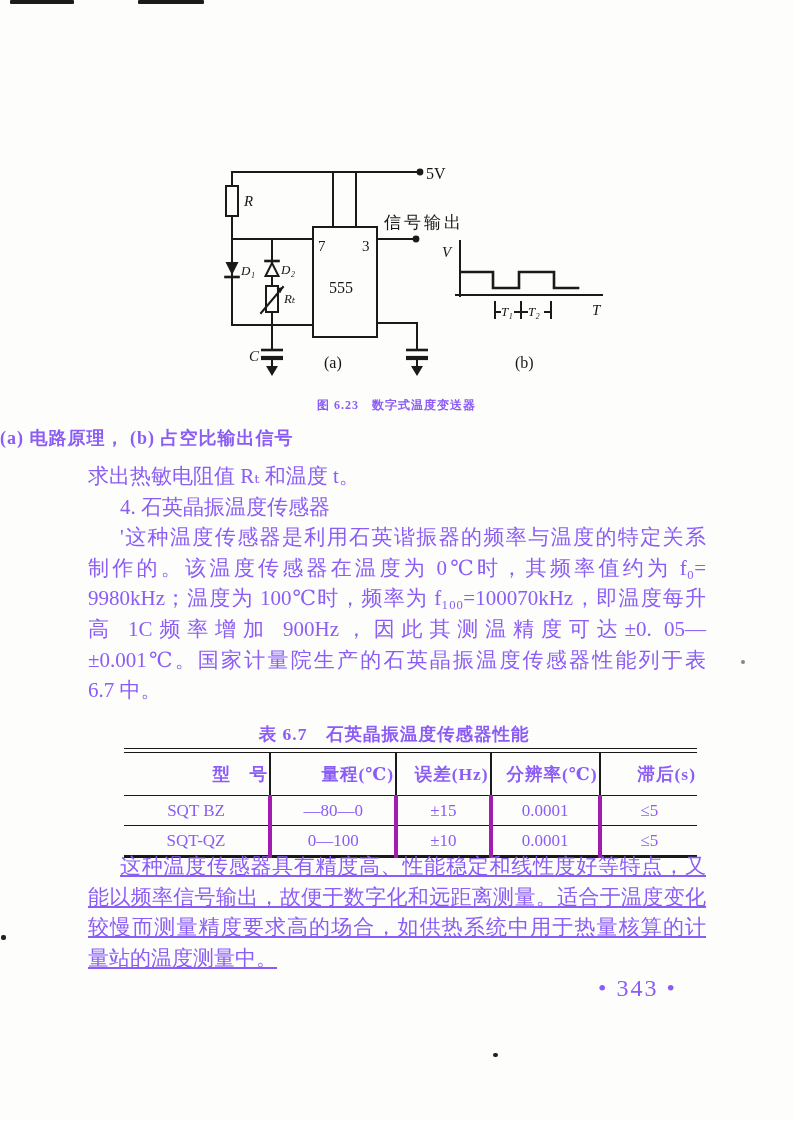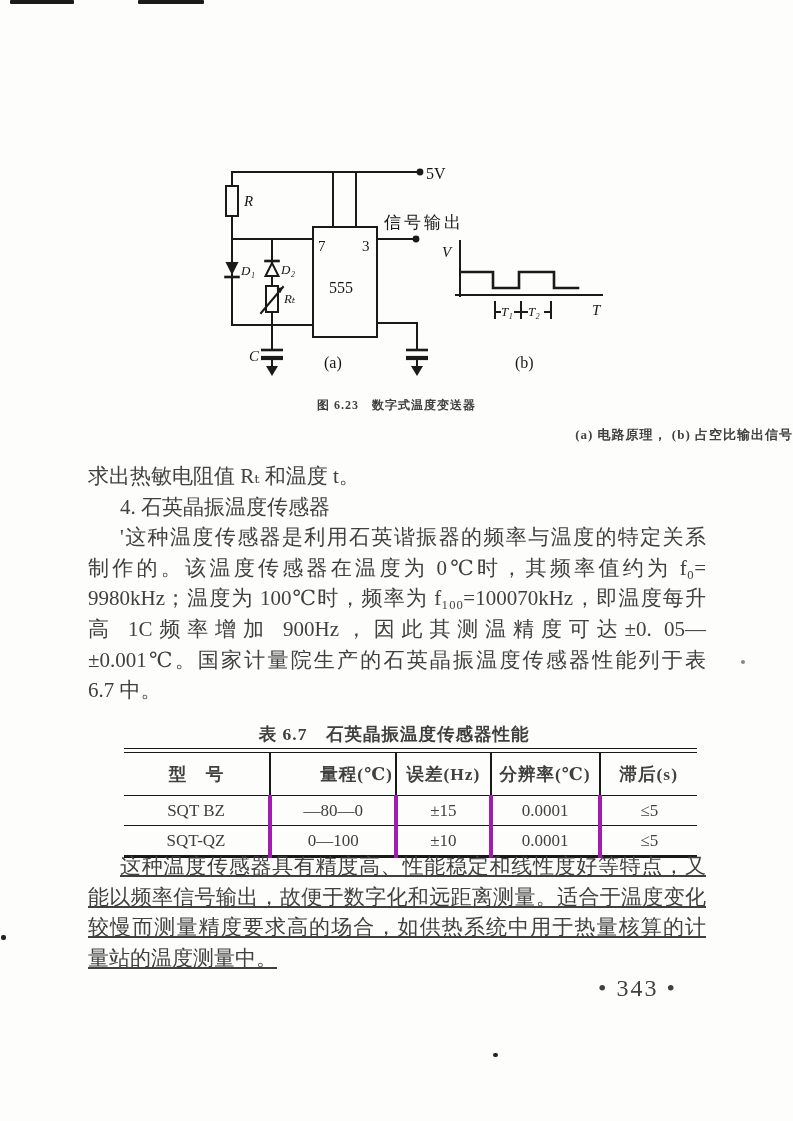--- a/index.html
+++ b/index.html
@@ -9,7 +9,7 @@
     background:#fdfdfc;
     overflow:hidden;
     font-family:"Liberation Serif","DejaVu Serif",serif;
-    color:#404040;
+    color:#8b5cf6;
   }
   
   .top-mark{position:absolute;top:0;height:4px;background:#1b1b1b;border-radius:1px;}

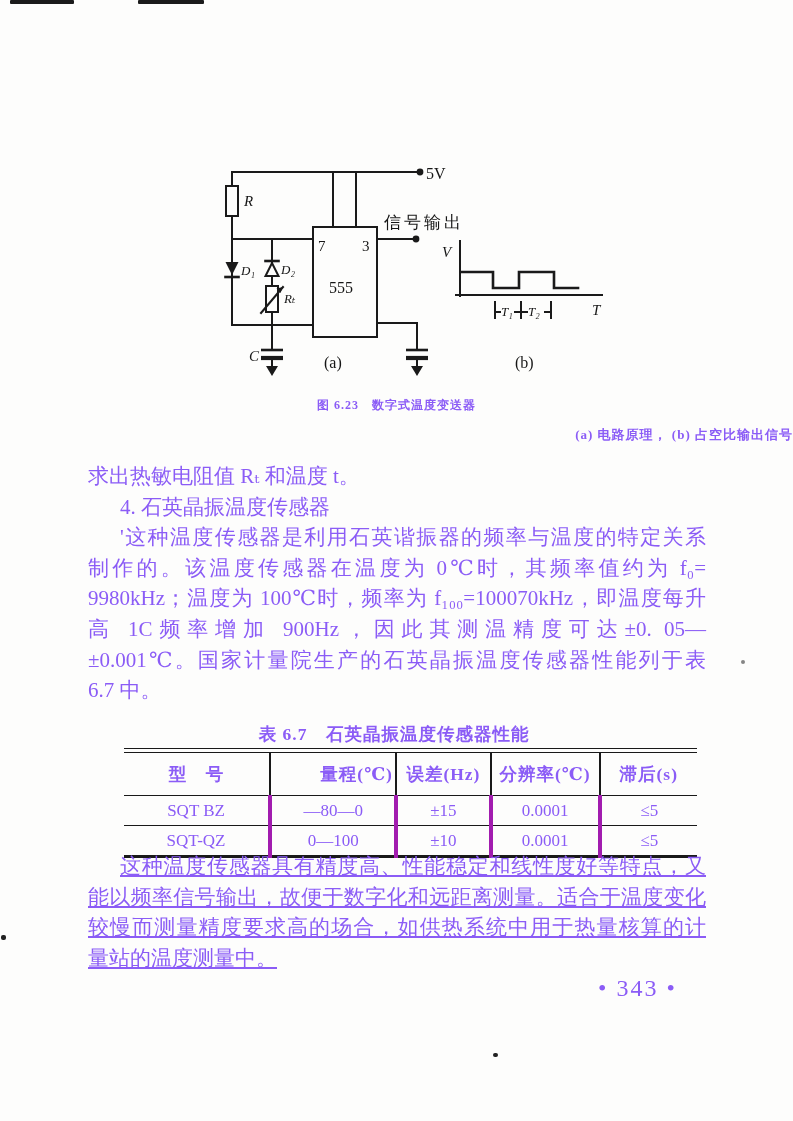--- a/index.html
+++ b/index.html
@@ -37,8 +37,8 @@
 
   .fig-caption{position:absolute;top:397px;left:0;width:100%;text-align:center;
     font-size:12px;font-weight:bold;letter-spacing:1px;}
-  .fig-subcaption{position:absolute;top:426px;left:0;width:100%;text-align:right;
-    font-size:13px;font-weight:bold;letter-spacing:1px;}
+  .fig-subcaption{position:absolute;top:426px;left:0;width:100%;text-align:left;
+    font-size:18px;font-weight:bold;letter-spacing:1px;}
 
   
   .textblock{position:absolute;left:88px;width:618px;font-size:21px;}

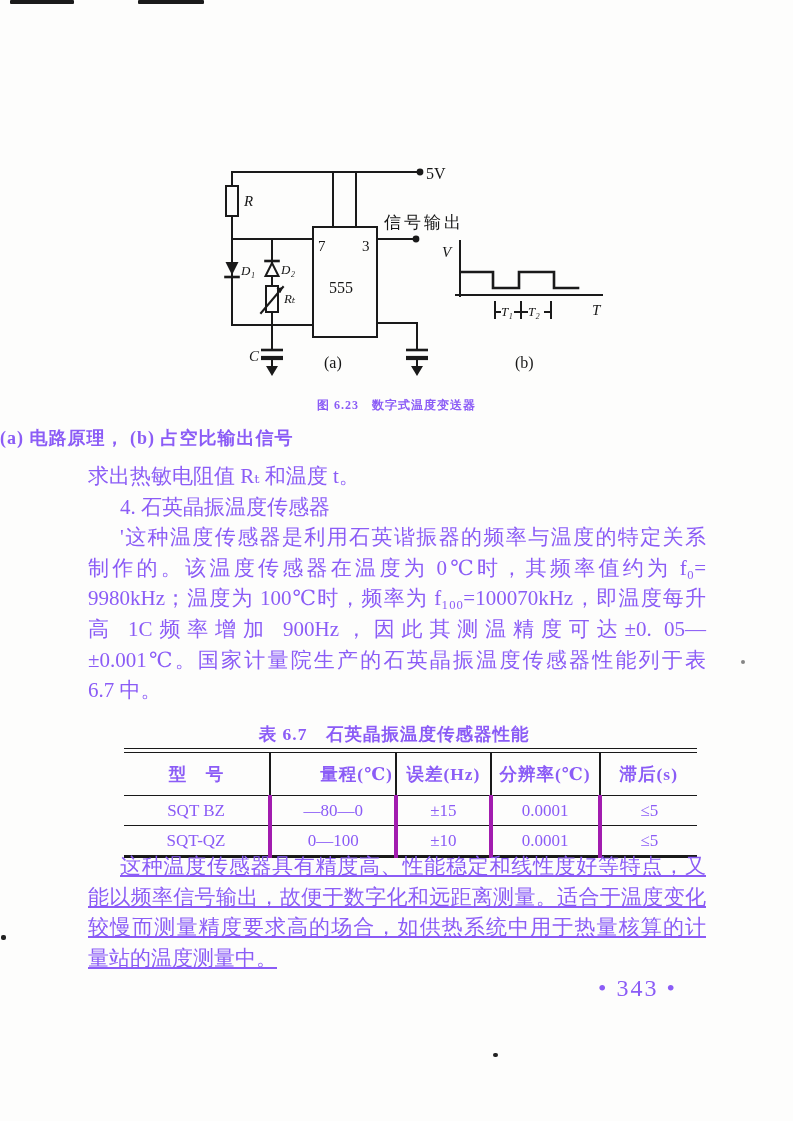--- a/index.html
+++ b/index.html
@@ -55,7 +55,7 @@
     border-top:1.6px solid #191919;}
   .tablewrap table{width:100%;margin-top:3px;border-collapse:collapse;
     border-top:1.6px solid #191919;border-bottom:3px solid #191919;}
-  .tablewrap th{height:40px;font-size:17.5px;font-weight:bold;text-align:center;
+  .tablewrap th{height:40px;font-size:17.5px;font-weight:bold;text-align:right;
     border-bottom:1.8px solid #191919;border-right:2px solid #191919;letter-spacing:1px;}
   .tablewrap td{height:27px;font-size:17px;text-align:center;
     border-bottom:1.4px solid #191919;border-right:4px solid #a21caf;}

